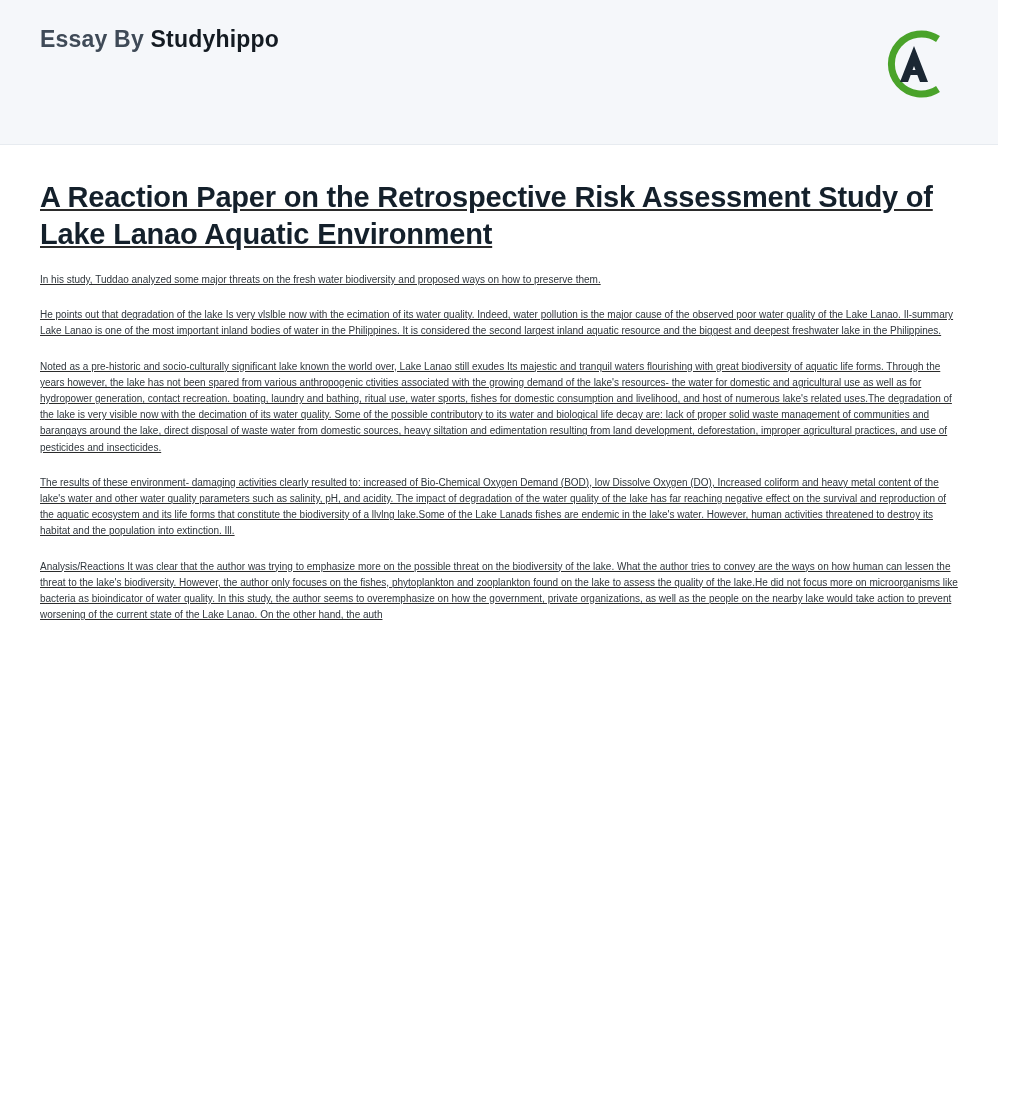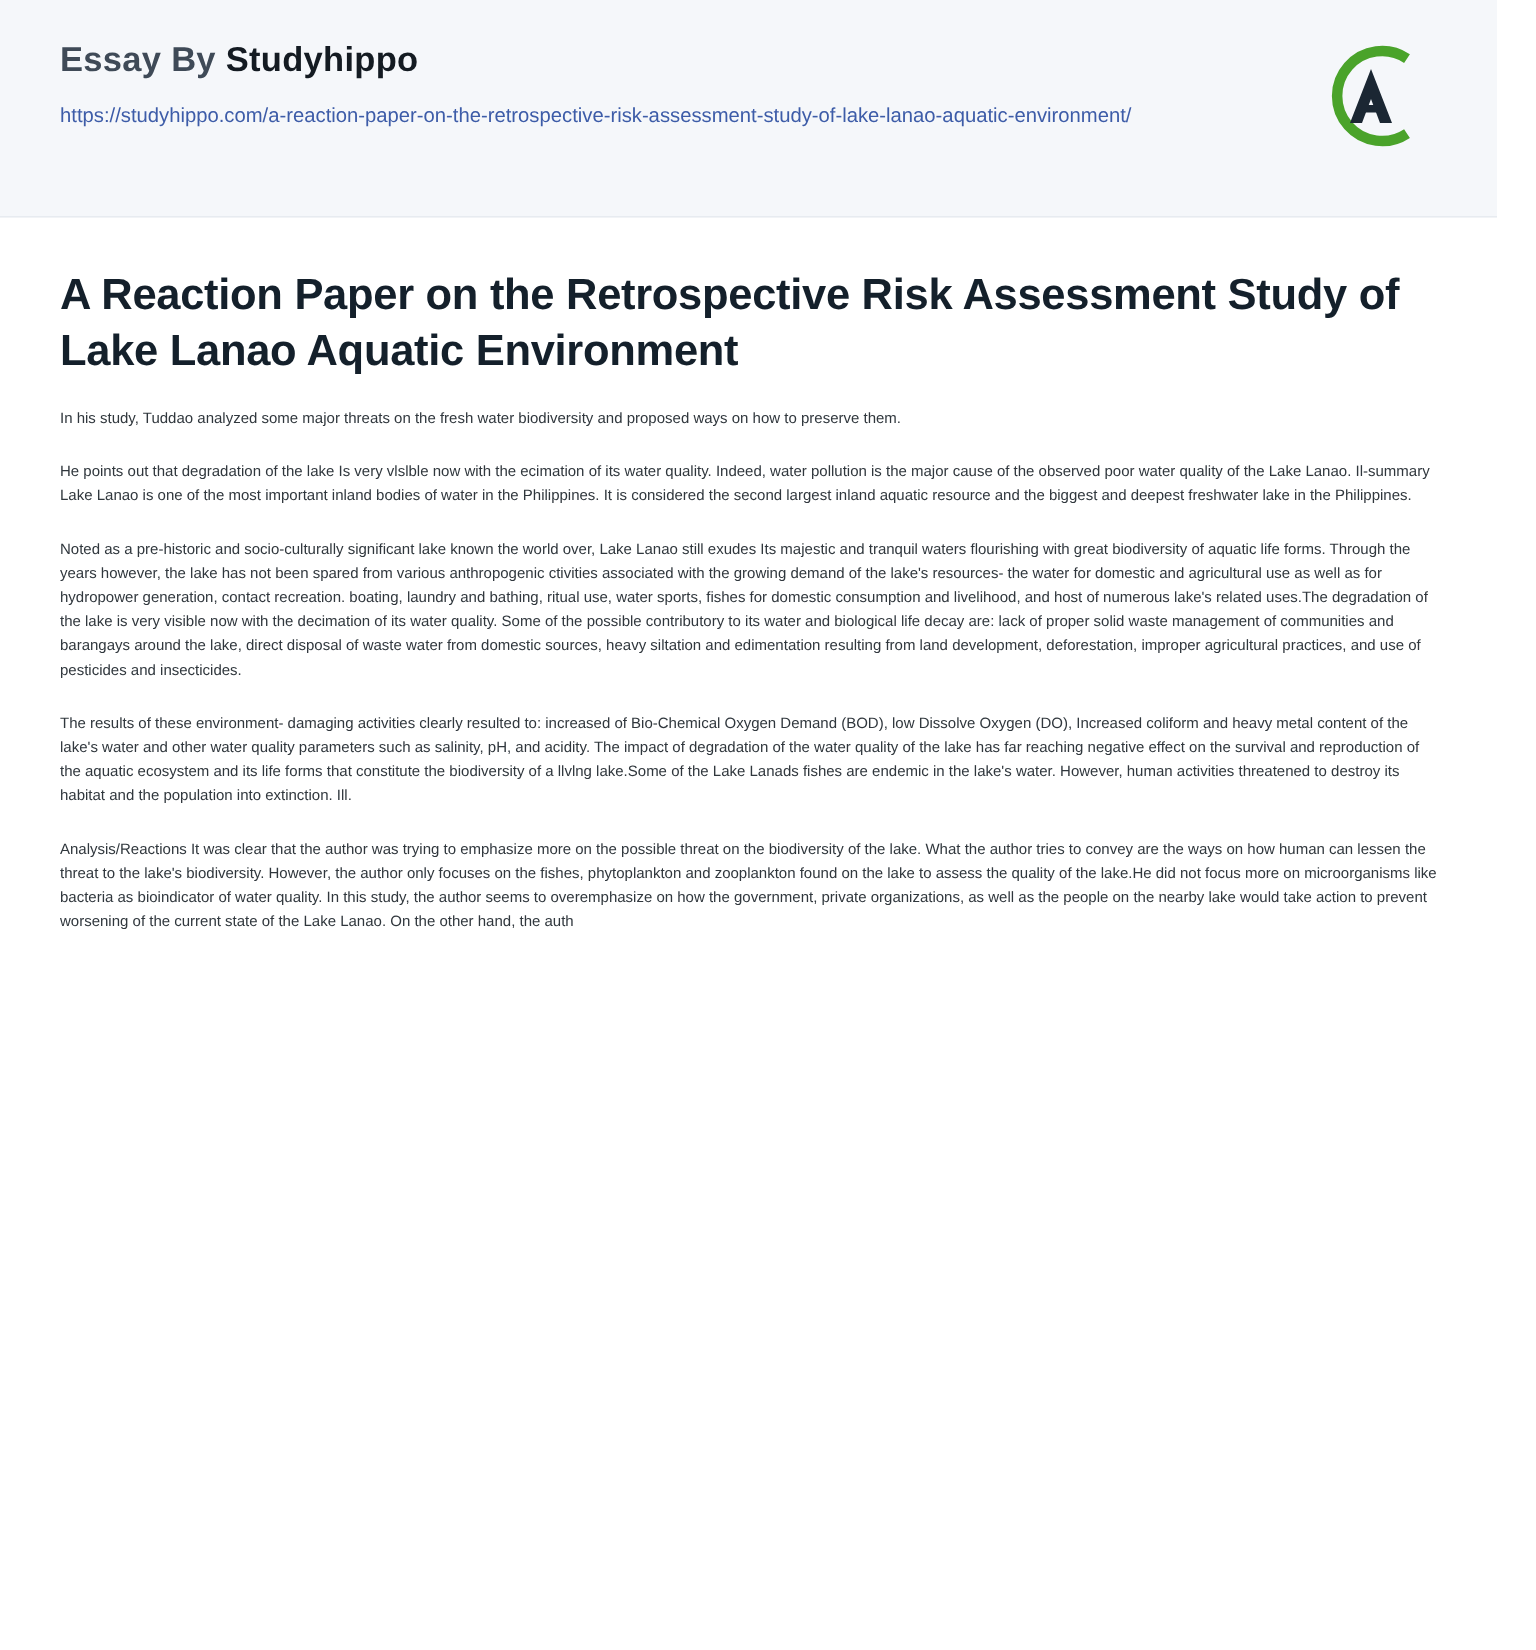--- a/index.html
+++ b/index.html
@@ -93,7 +93,6 @@
 
   <div class="header">
     <div class="brand"><span class="brand-light">Essay By </span><span class="brand-dark">Studyhippo</span></div>
-    <a class="source-url" href="#">https://studyhippo.com/a-reaction-paper-on-the-retrospective-risk-assessment-study-of-lake-lanao-aquatic-environment/</a>
 
     <div class="logo">
       <svg width="84" height="84" viewBox="0 0 84 84" aria-hidden="true">

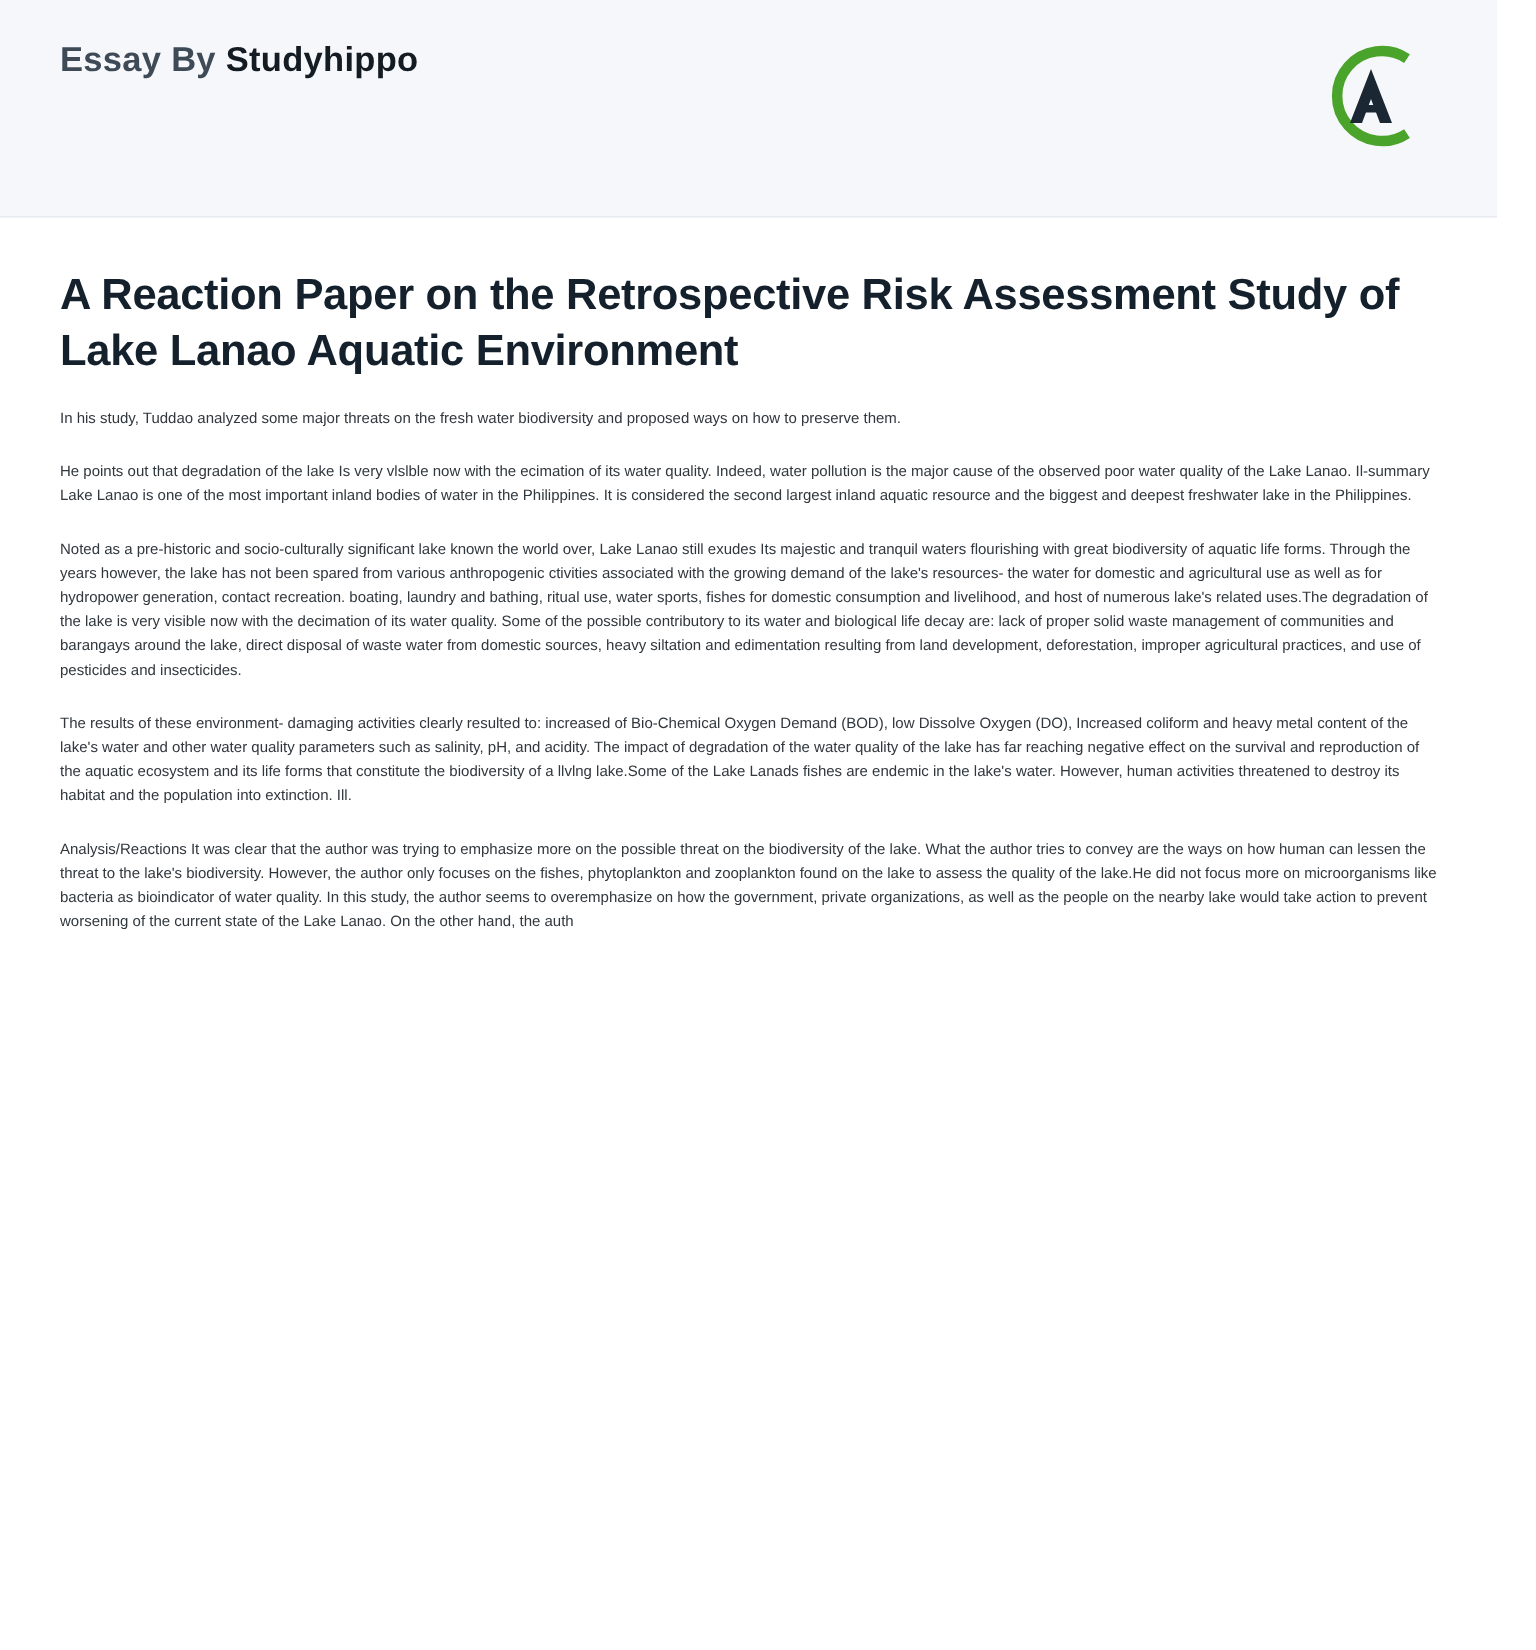--- a/index.html
+++ b/index.html
@@ -65,6 +65,7 @@
   .article {
     padding: 34px 40px 40px 40px;
     box-sizing: border-box;
+    text-decoration: underline;
   }
   .title {
     font-size: 29px;

